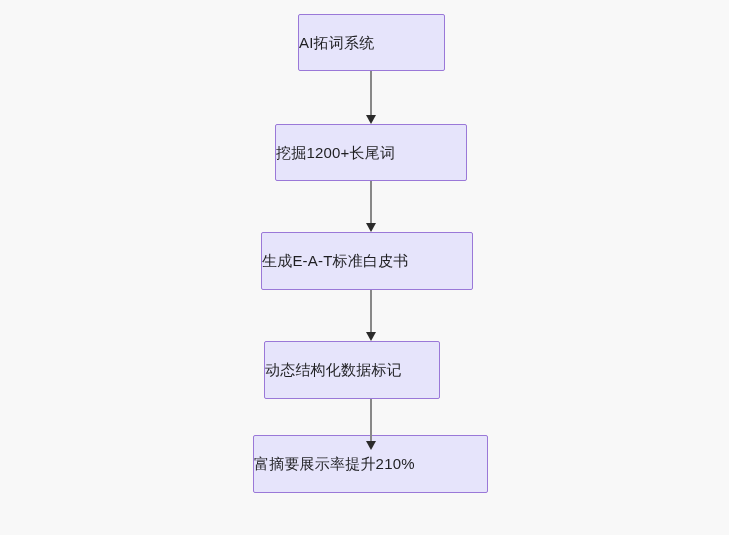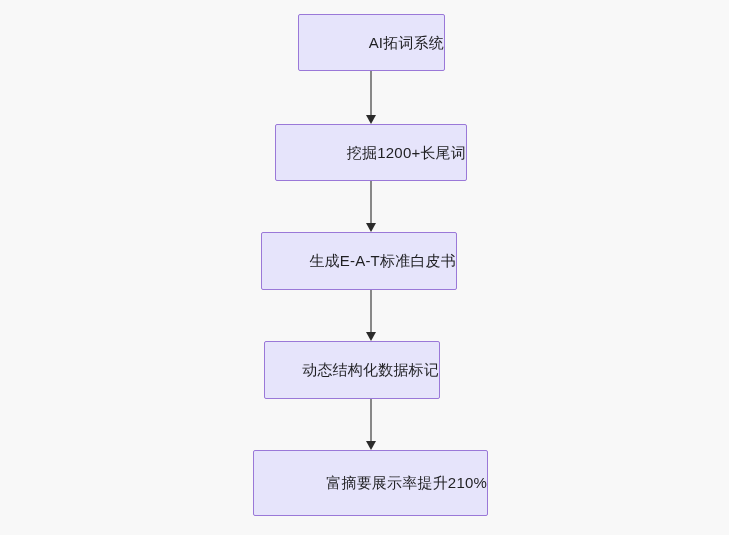--- a/index.html
+++ b/index.html
@@ -26,7 +26,7 @@
     border-radius: 2px;
     display: flex;
     align-items: center;
-    justify-content: flex-end;
+    justify-content: flex-start;
   }
   .node-label {
     font-size: 15px;

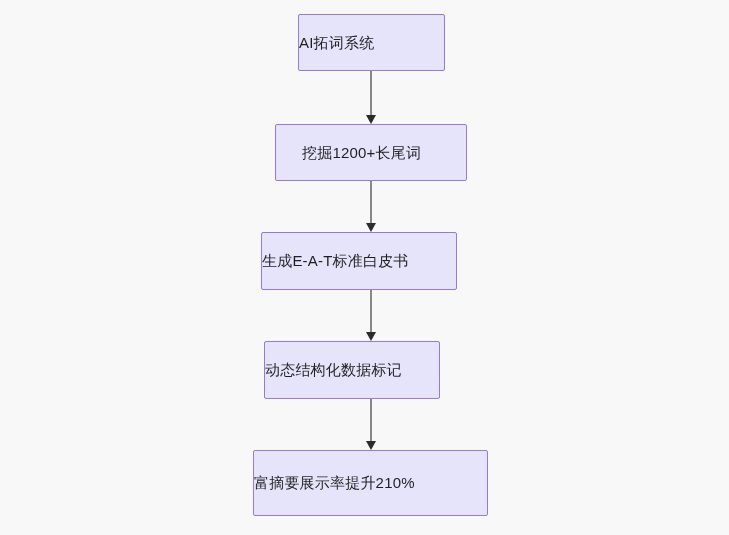--- a/index.html
+++ b/index.html
@@ -57,7 +57,7 @@
     <span class="node-label">AI拓词系统</span>
   </div>
 
-  <div class="node" id="node-n2" style="left: 275px; top: 124px; width: 192px; height: 57px; padding-left: 26px;">
+  <div class="node" id="node-n2" style="left: 275px; top: 124px; width: 192px; height: 57px;">
     <span class="node-label">挖掘1200+长尾词</span>
   </div>
 

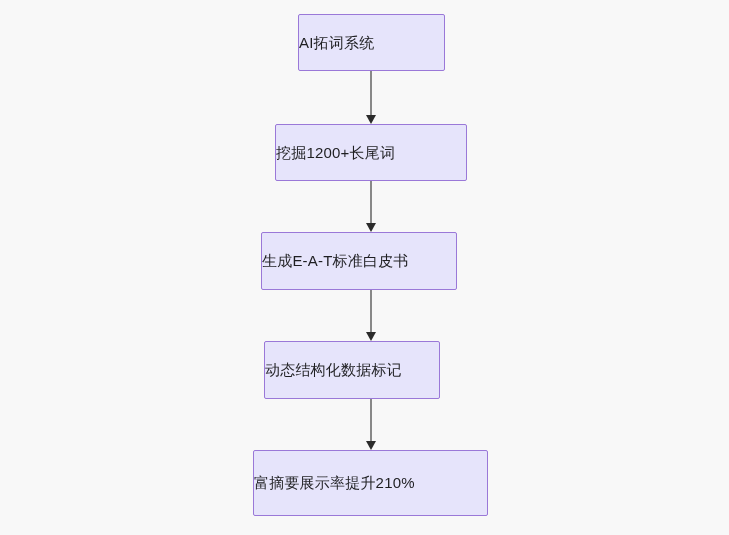--- a/index.html
+++ b/index.html
@@ -61,7 +61,7 @@
     <span class="node-label">挖掘1200+长尾词</span>
   </div>
 
-  <div class="node" id="node-n3" style="left: 261px; top: 232px; width: 196px; height: 58px;">
+  <div class="node" id="node-n3" style="left: 261px; top: 232px; width: 212px; height: 58px;">
     <span class="node-label">生成E-A-T标准白皮书</span>
   </div>
 

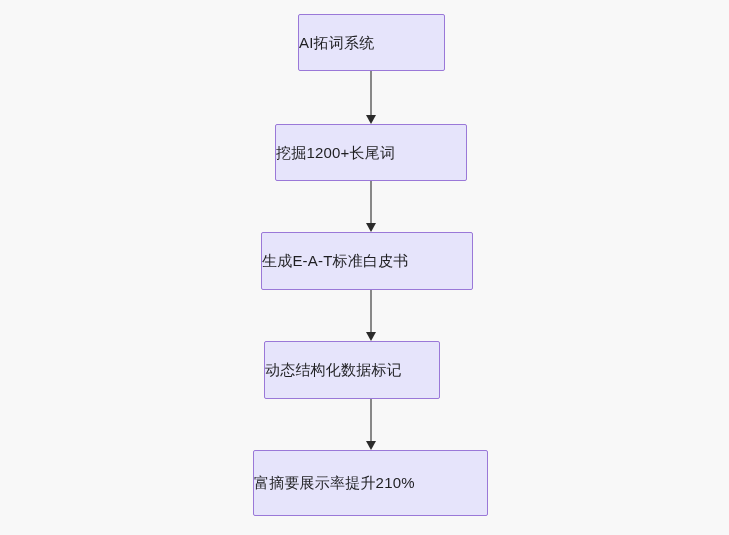--- a/index.html
+++ b/index.html
@@ -69,7 +69,7 @@
     <span class="node-label">动态结构化数据标记</span>
   </div>
 
-  <div class="node" id="node-n5" style="left: 253px; top: 450px; width: 235px; height: 66px;">
+  <div class="node" id="node-n5" style="left: 253px; top: 435px; width: 235px; height: 58px;">
     <span class="node-label">富摘要展示率提升210%</span>
   </div>
 

